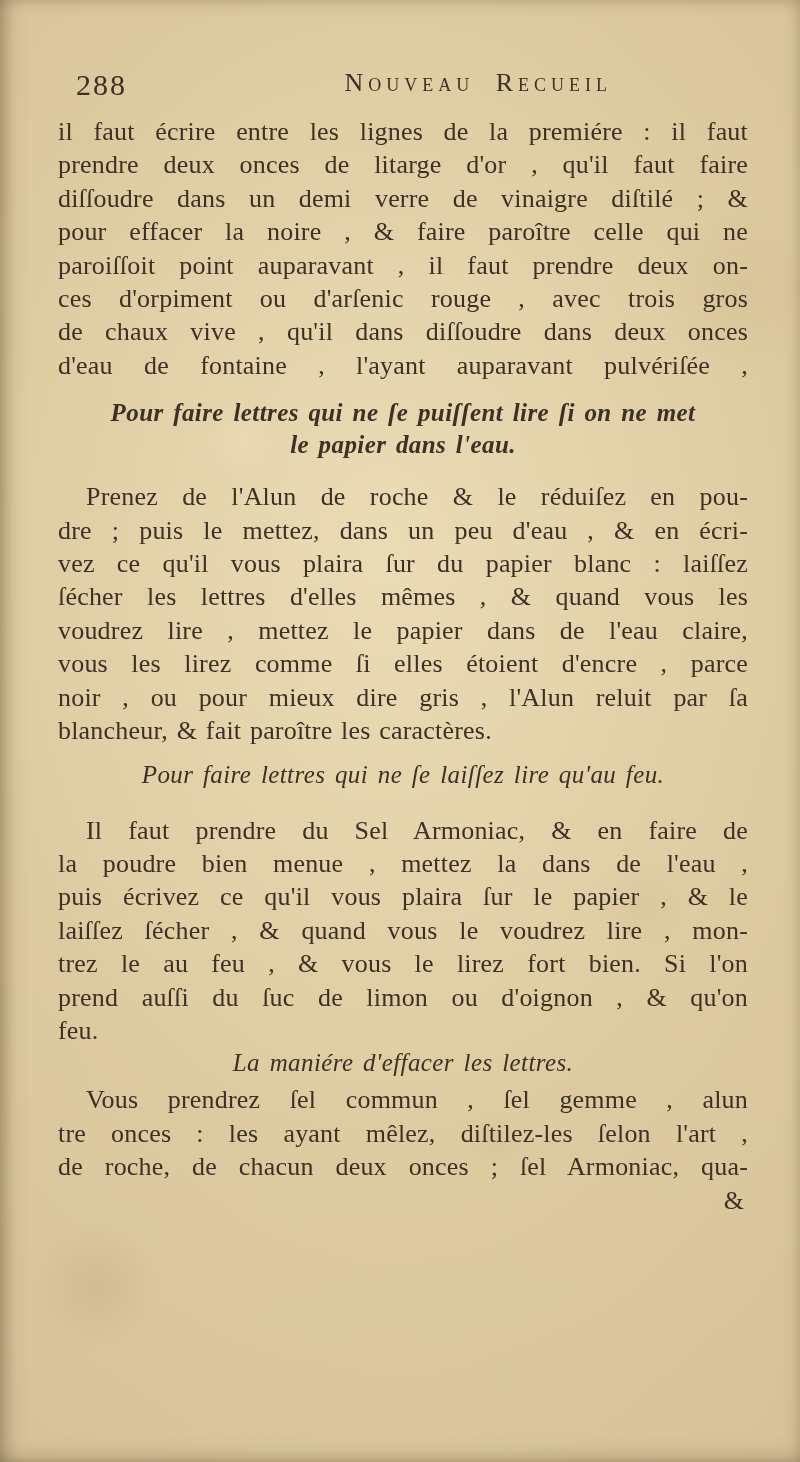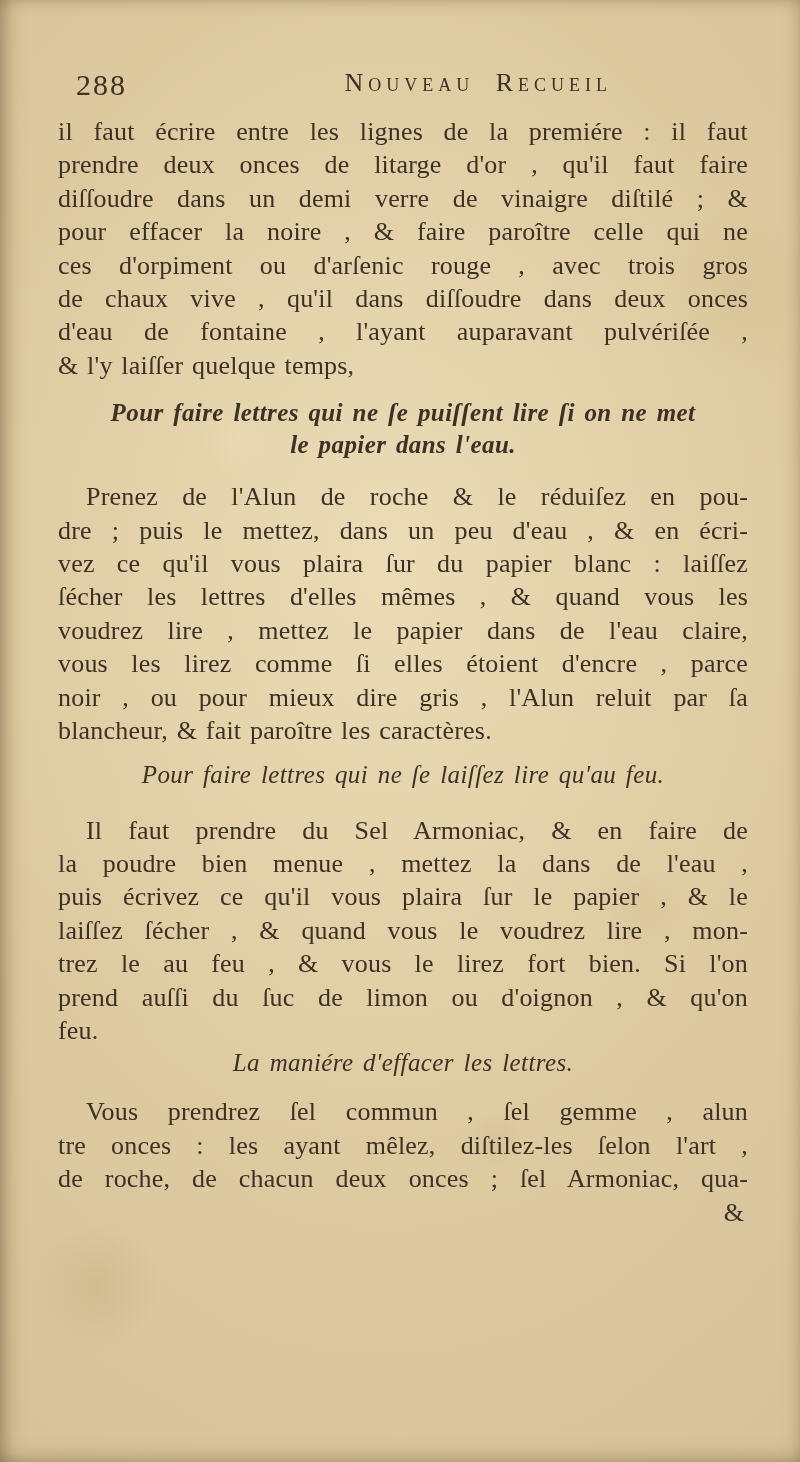--- a/index.html
+++ b/index.html
@@ -116,6 +116,7 @@
       <div class="line">prendre deux onces de litarge d'or , qu'il faut faire</div>
       <div class="line">diſſoudre dans un demi verre de vinaigre diſtilé ; &amp;</div>
       <div class="line">pour effacer la noire , &amp; faire paroître celle qui ne</div>
+      <div class="line">paroiſſoit point auparavant , il faut prendre deux on-</div>
       <div class="line">ces d'orpiment ou d'arſenic rouge , avec trois gros</div>
       <div class="line">de chaux vive , qu'il dans diſſoudre dans deux onces</div>
       <div class="line">d'eau de fontaine , l'ayant auparavant pulvériſée ,</div>

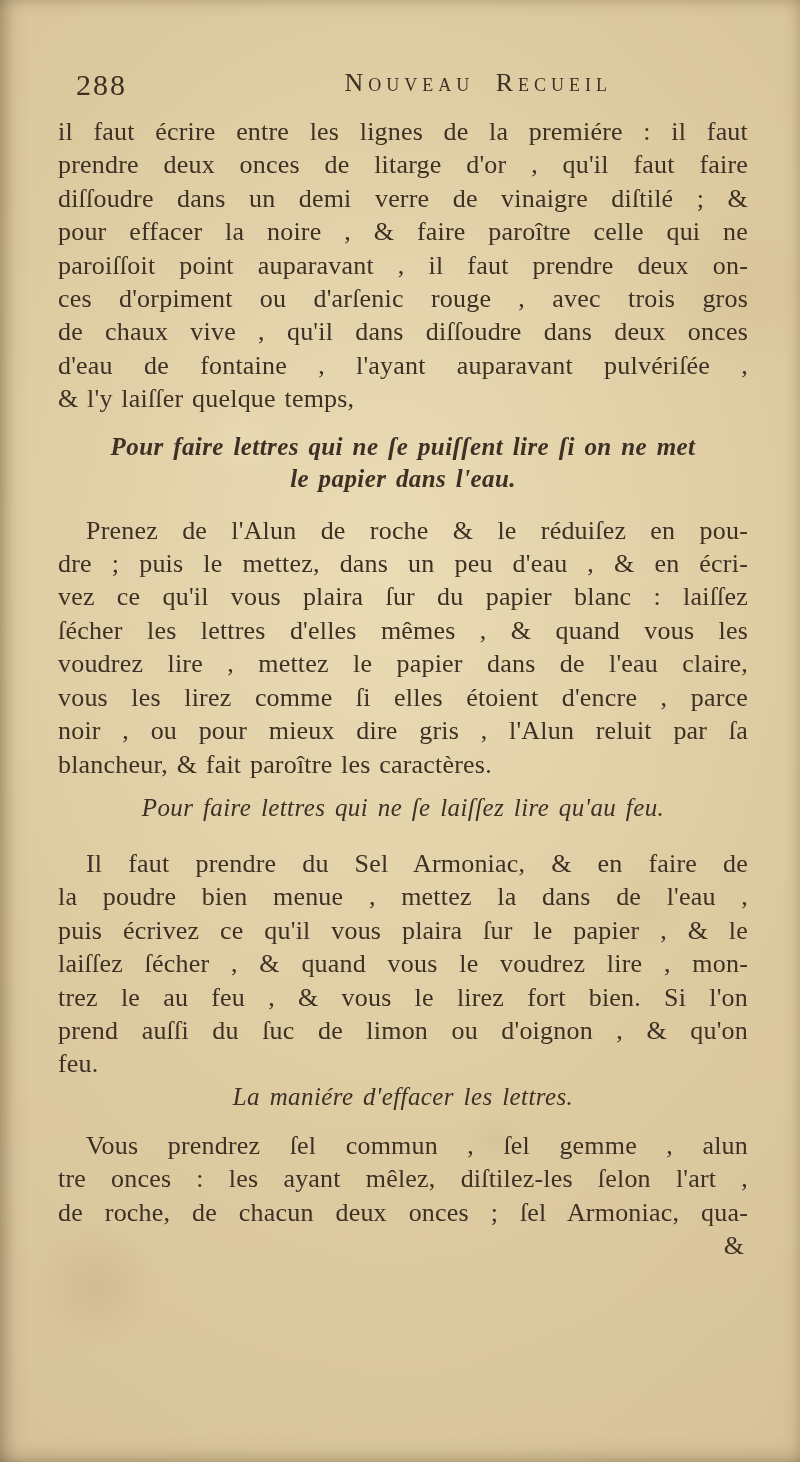--- a/index.html
+++ b/index.html
@@ -120,7 +120,6 @@
       <div class="line">ces d'orpiment ou d'arſenic rouge , avec trois gros</div>
       <div class="line">de chaux vive , qu'il dans diſſoudre dans deux onces</div>
       <div class="line">d'eau de fontaine , l'ayant auparavant pulvériſée ,</div>
-      <div class="line endline">&amp; l'y laiſſer quelque temps,</div>
     </div>
 
     <div class="heading heading1">

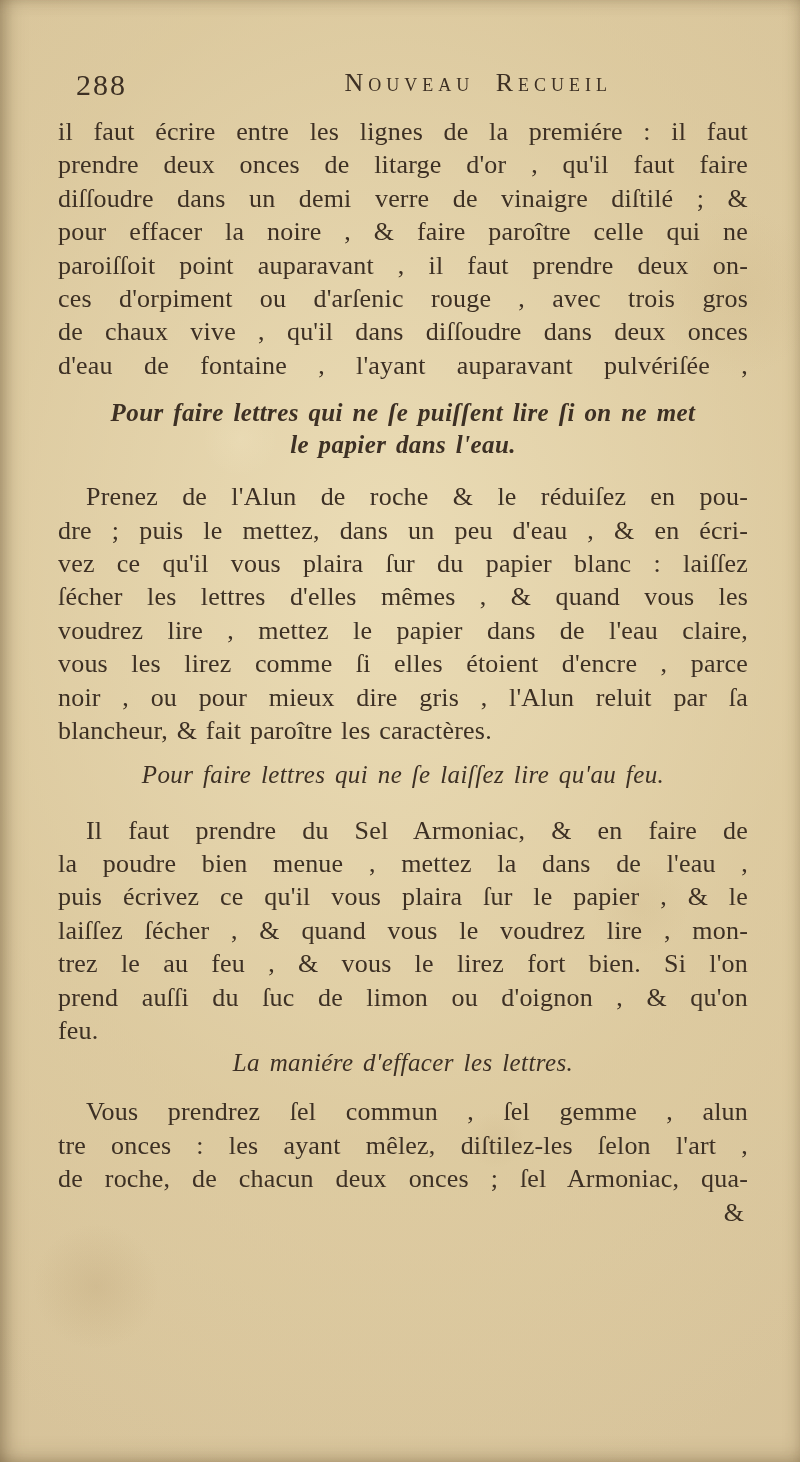--- a/index.html
+++ b/index.html
@@ -92,7 +92,7 @@
   }
   .heading1 { margin-top: 15px; margin-bottom: 19px; font-weight: bold; }
   .heading2 { margin-top: 11px; margin-bottom: 23px; }
-  .heading3 { margin-top: 0px;  margin-bottom: 16px; }
+  .heading3 { margin-top: 0px;  margin-bottom: 4px; }
   .catchword-row {
     text-align: right;
     padding-right: 4px;

